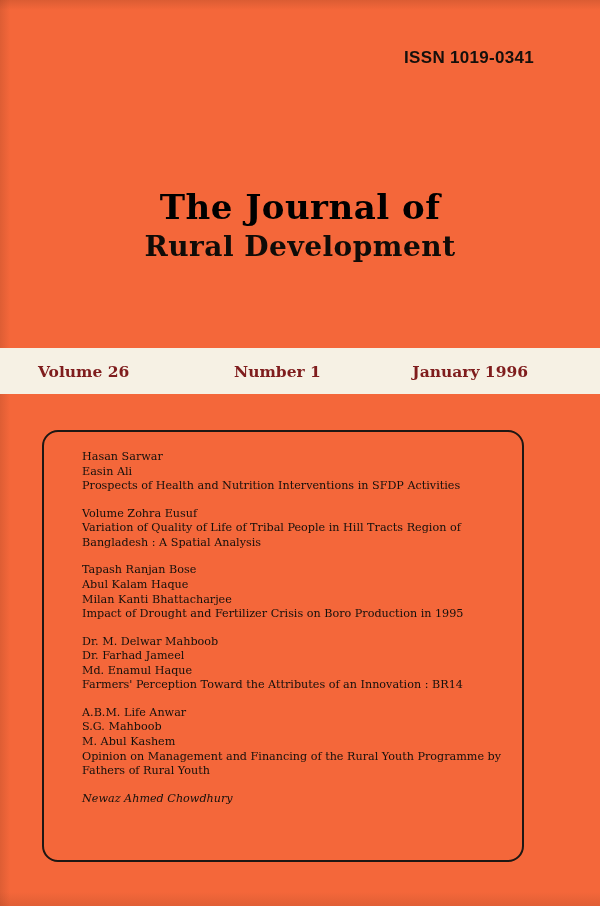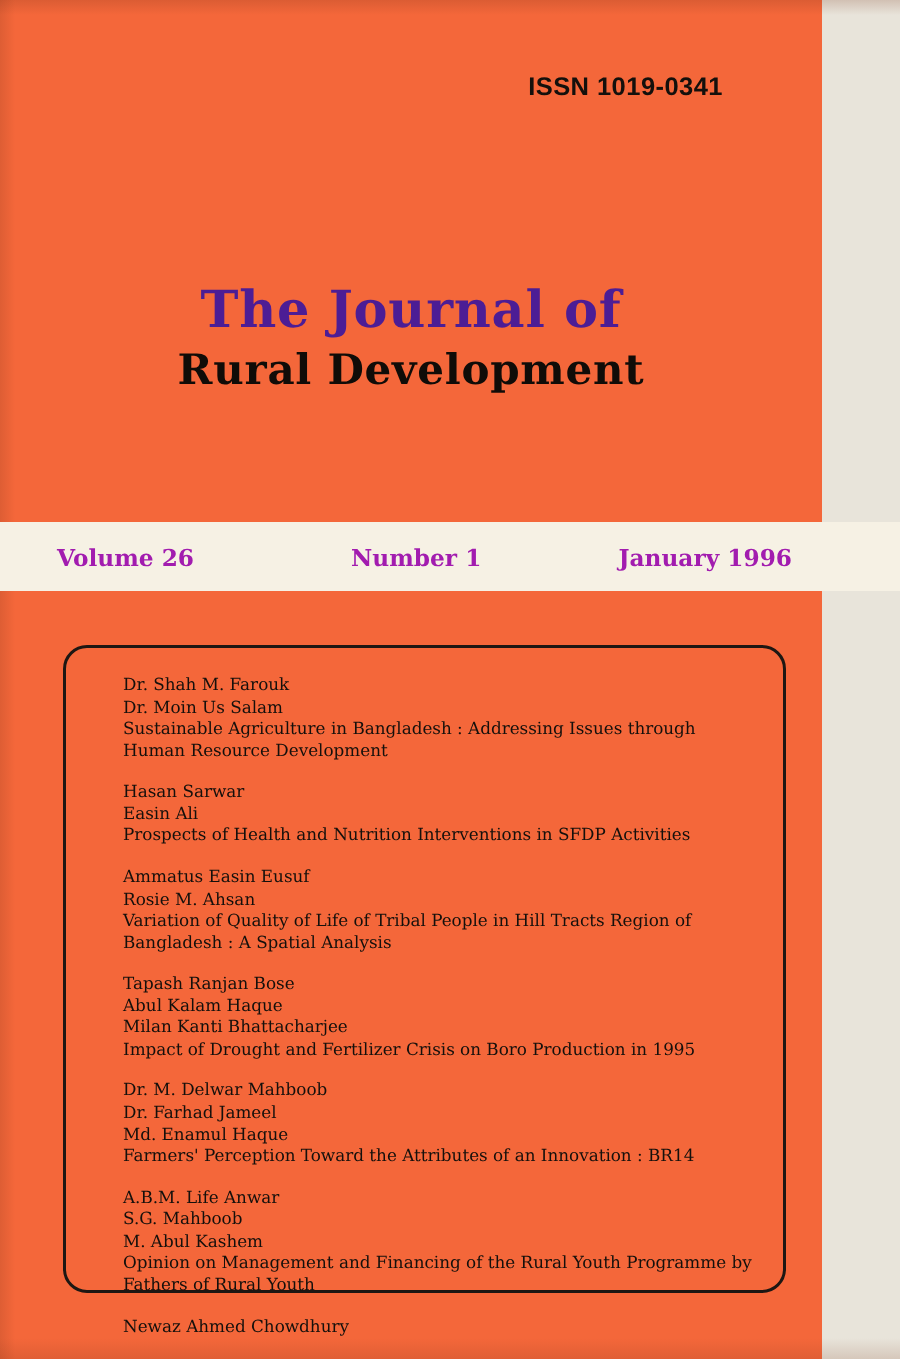--- a/index.html
+++ b/index.html
@@ -15,7 +15,7 @@
   }
   .cover {
     position: relative;
-    width: 548px;
+    width: 600px;
     height: 906px;
     background: #f4673a;
     box-sizing: border-box;

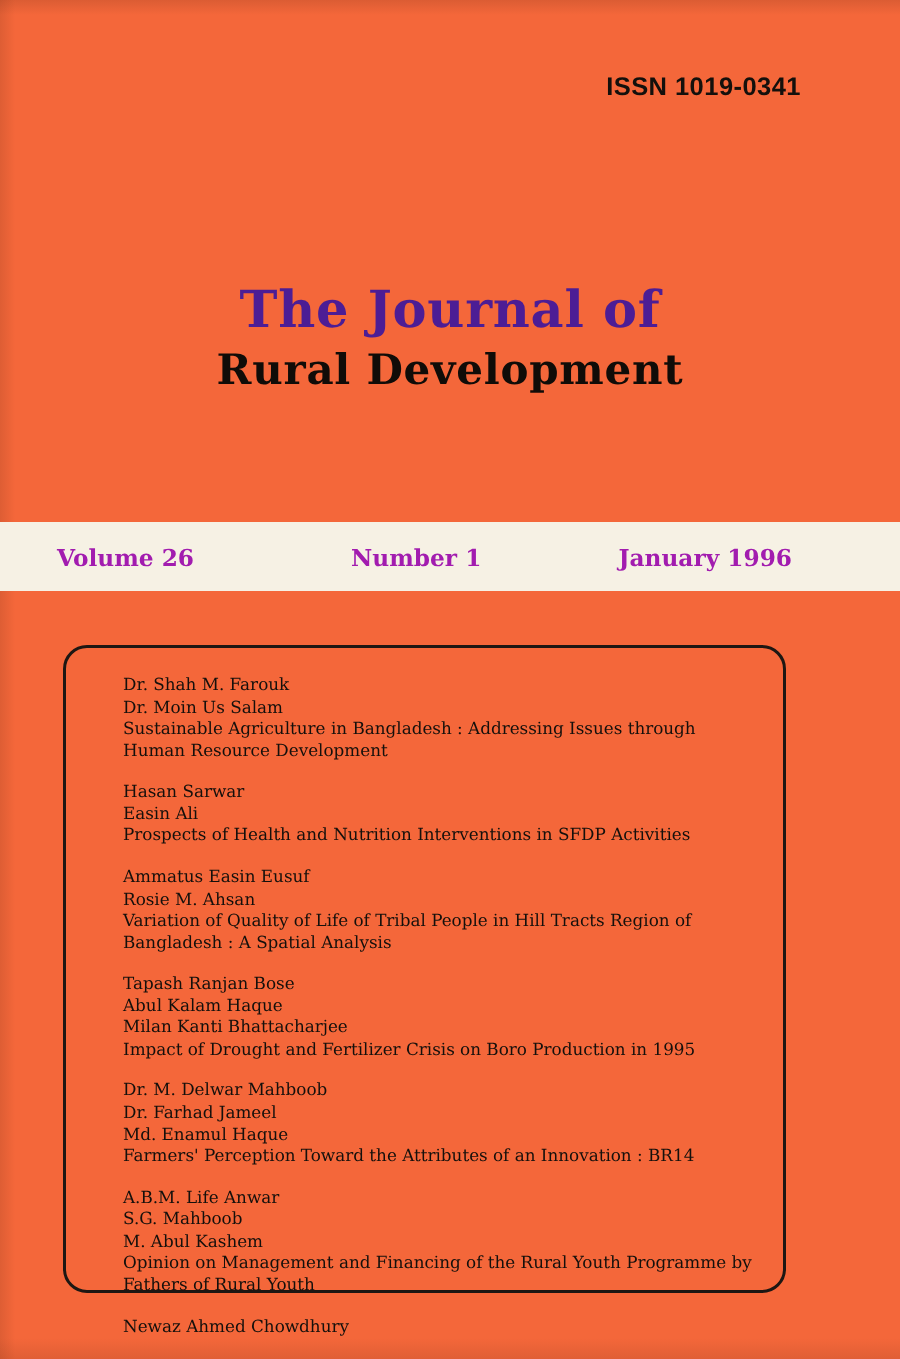--- a/index.html
+++ b/index.html
@@ -41,7 +41,7 @@
     font-family: "DejaVu Serif", serif;
     font-size: 34px;
     font-weight: bold;
-    color: #4c1d95;
+    color: #000000;
     letter-spacing: 0.5px;
     line-height: 1.15;
   }

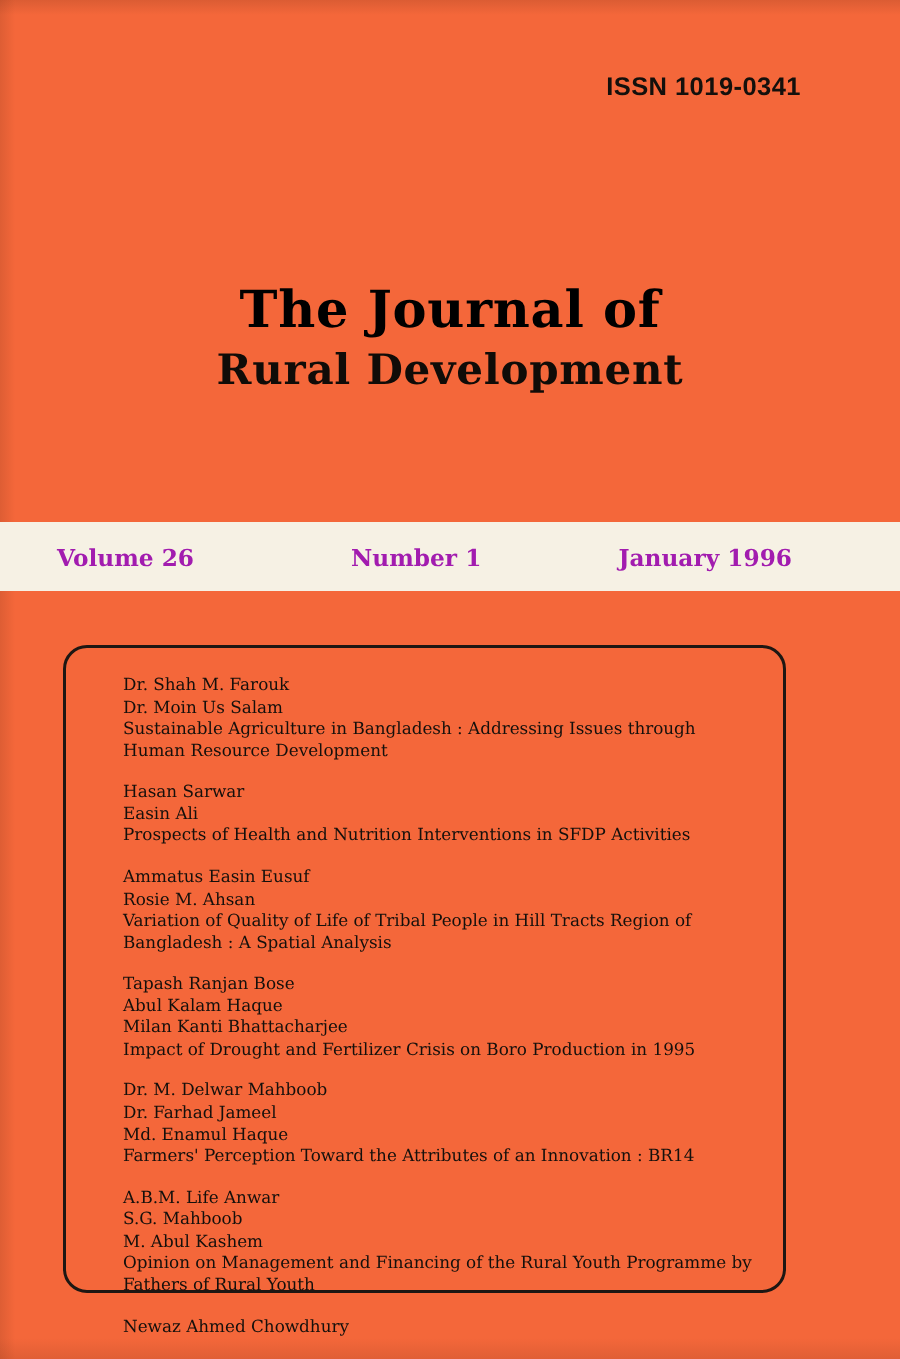--- a/index.html
+++ b/index.html
@@ -68,7 +68,7 @@
     font-family: "DejaVu Serif", serif;
     font-size: 15.5px;
     font-weight: bold;
-    color: #a21caf;
+    color: #7f1d1d;
     position: absolute;
   }
   .band-volume { left: 38px; }

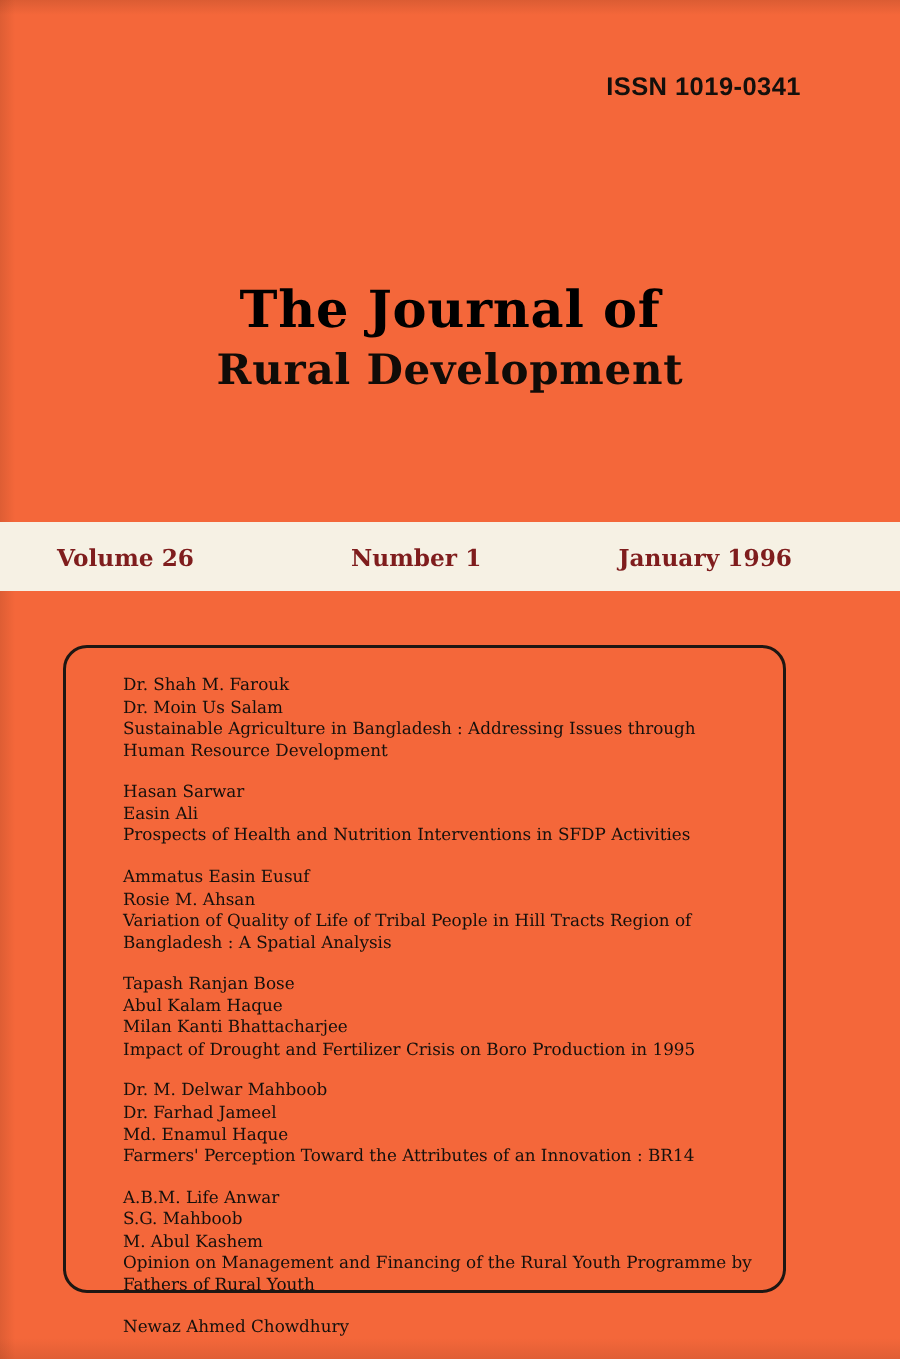--- a/index.html
+++ b/index.html
@@ -155,11 +155,6 @@
   <div class="contents-box">
     <div class="contents-inner">
         <div class="entry">
-          <div class="author">Dr. Shah M. Farouk</div>
-          <div class="author">Dr. Moin Us Salam</div>
-          <div class="article">Sustainable Agriculture in Bangladesh : Addressing Issues through Human Resource Development</div>
-        </div>
-        <div class="entry">
           <div class="author">Hasan Sarwar</div>
           <div class="author">Easin Ali</div>
           <div class="article">Prospects of Health and Nutrition Interventions in SFDP Activities</div>

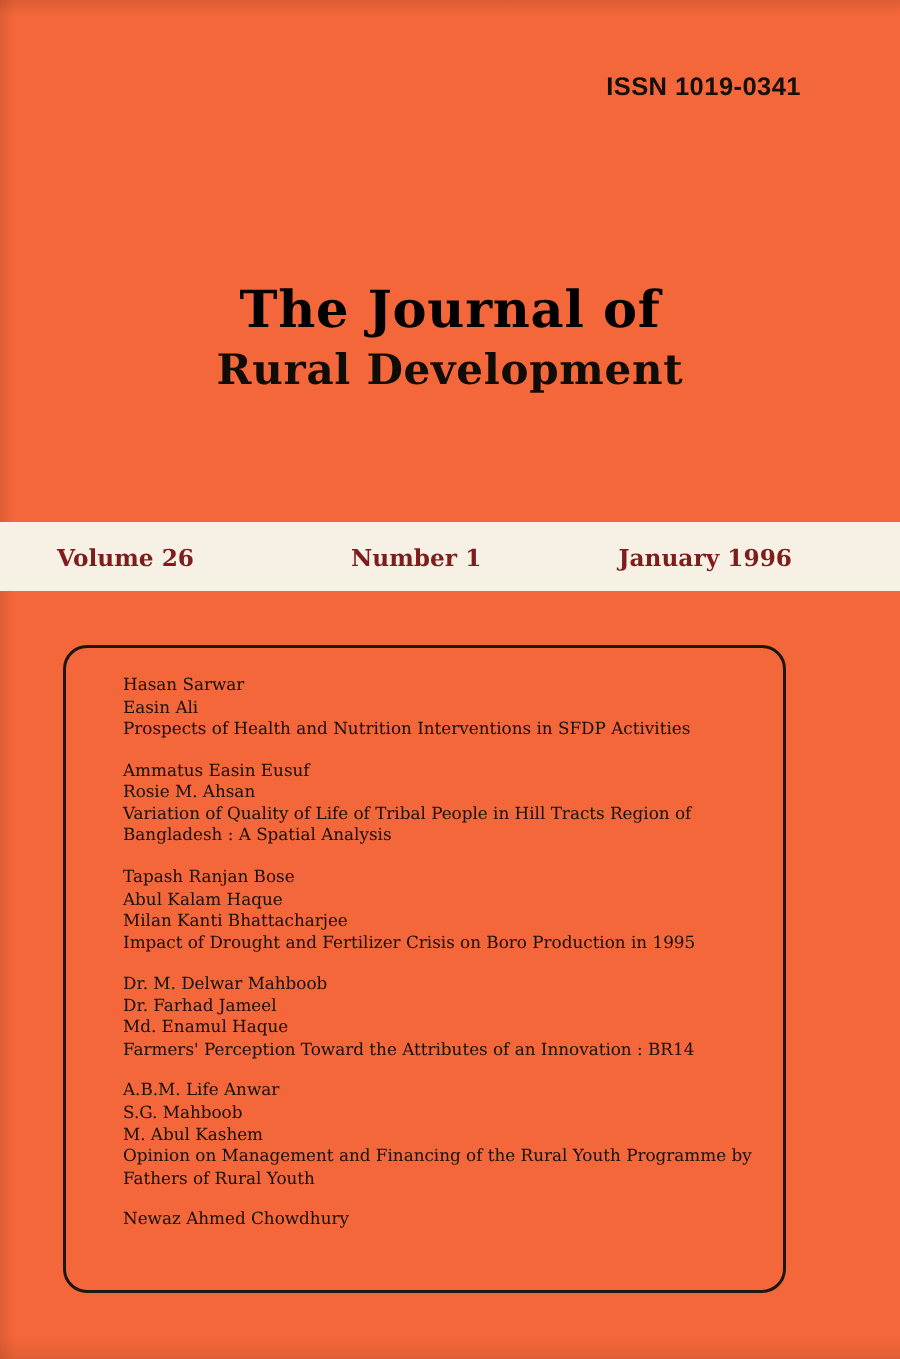--- a/index.html
+++ b/index.html
@@ -160,7 +160,7 @@
           <div class="article">Prospects of Health and Nutrition Interventions in SFDP Activities</div>
         </div>
         <div class="entry">
-          <div class="author">Ammatus Easin Eusuf</div>
+          <div class="author">Volume Zohra Eusuf</div>
           <div class="author">Rosie M. Ahsan</div>
           <div class="article">Variation of Quality of Life of Tribal People in Hill Tracts Region of Bangladesh : A Spatial Analysis</div>
         </div>

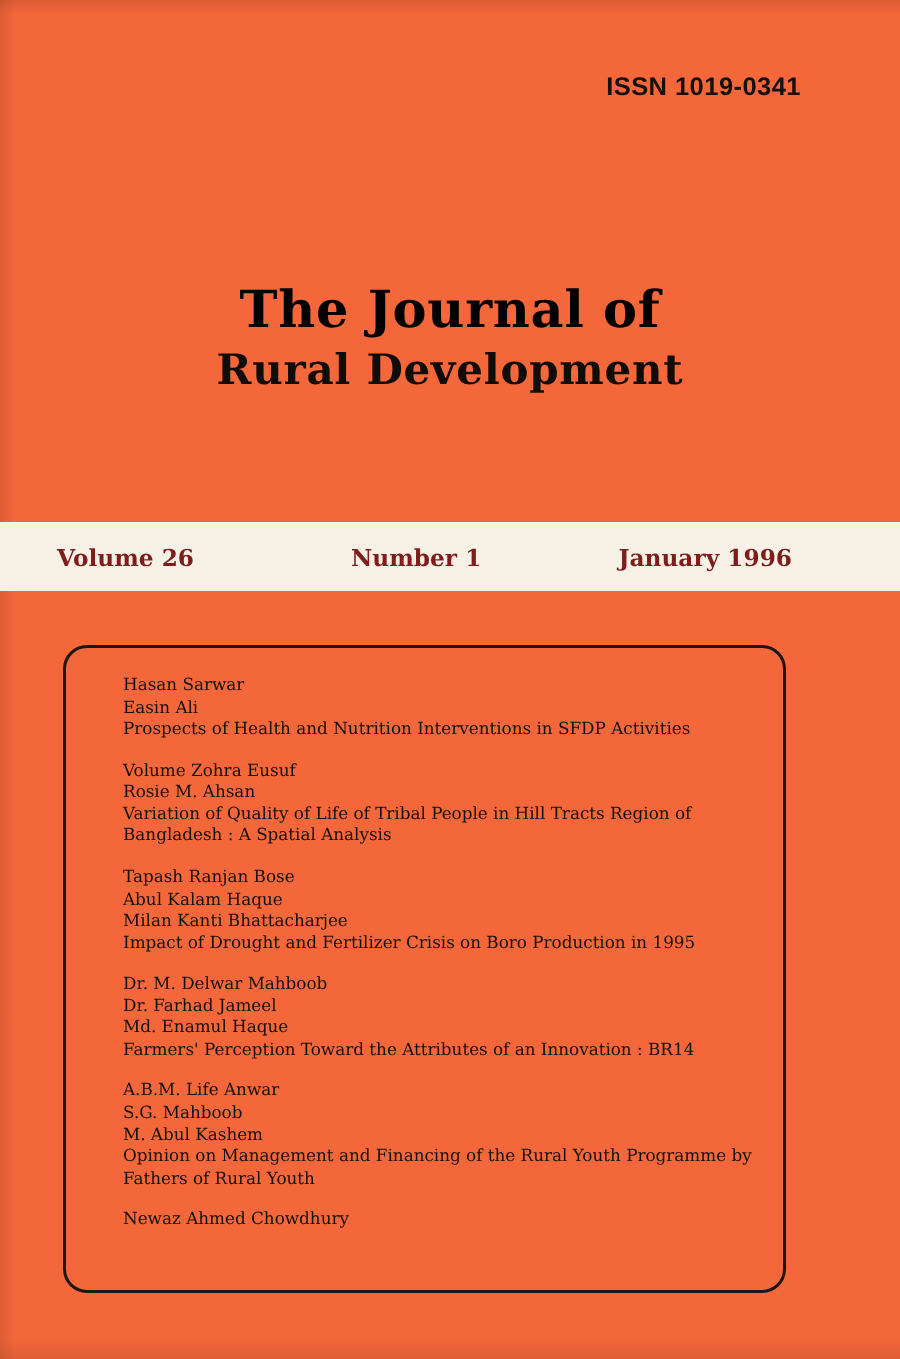--- a/index.html
+++ b/index.html
@@ -161,7 +161,6 @@
         </div>
         <div class="entry">
           <div class="author">Volume Zohra Eusuf</div>
-          <div class="author">Rosie M. Ahsan</div>
           <div class="article">Variation of Quality of Life of Tribal People in Hill Tracts Region of Bangladesh : A Spatial Analysis</div>
         </div>
         <div class="entry">

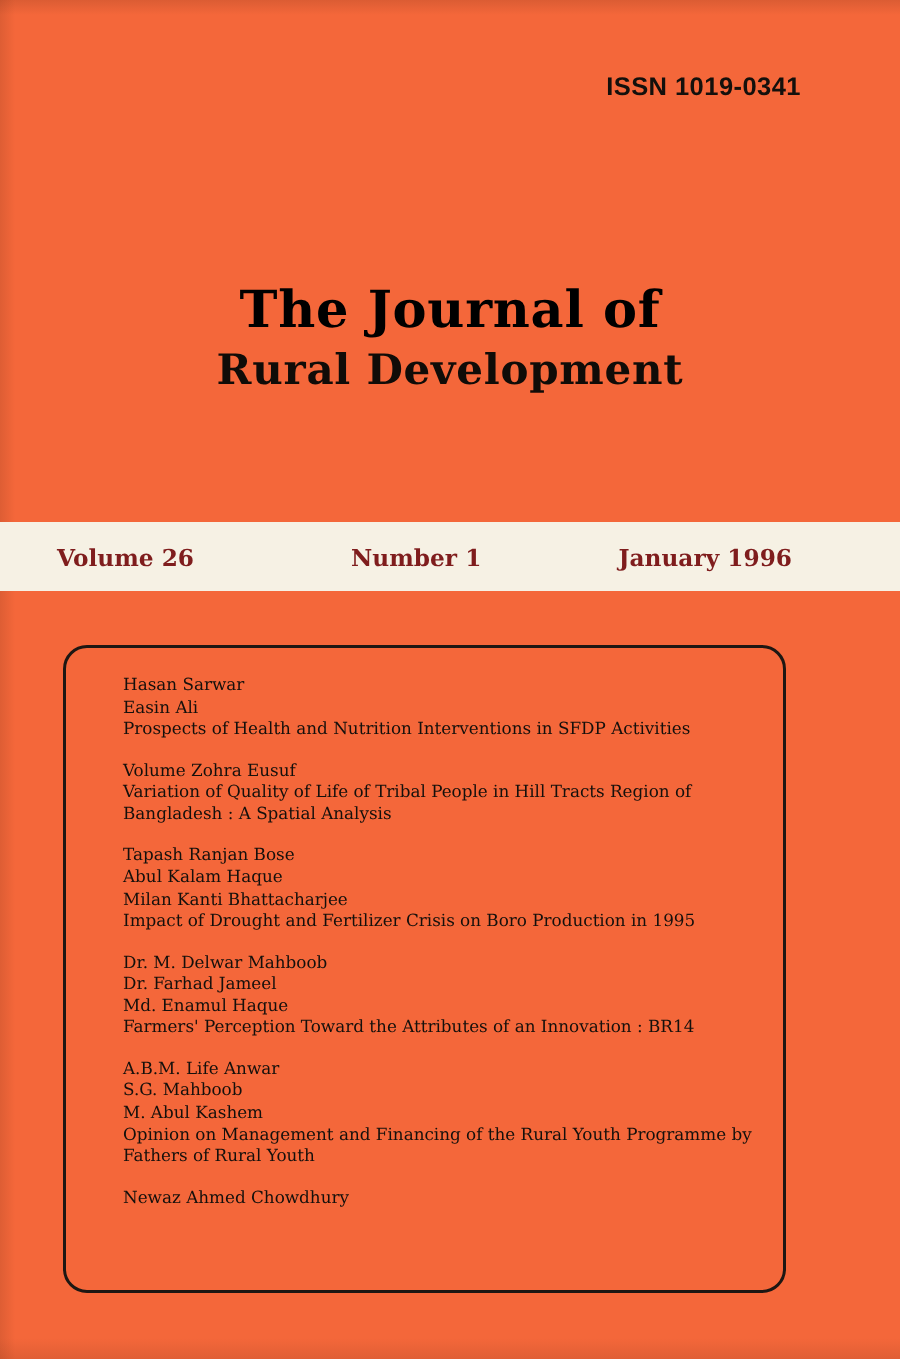--- a/index.html
+++ b/index.html
@@ -94,7 +94,7 @@
   .entry {
     margin-bottom: 13px;
   }
-  .entry:last-child { margin-bottom: 0; }
+  .entry:last-child { margin-bottom: 0; font-style: italic; }
   .author {
     font-family: "DejaVu Serif", serif;
     font-size: 11.2px;

